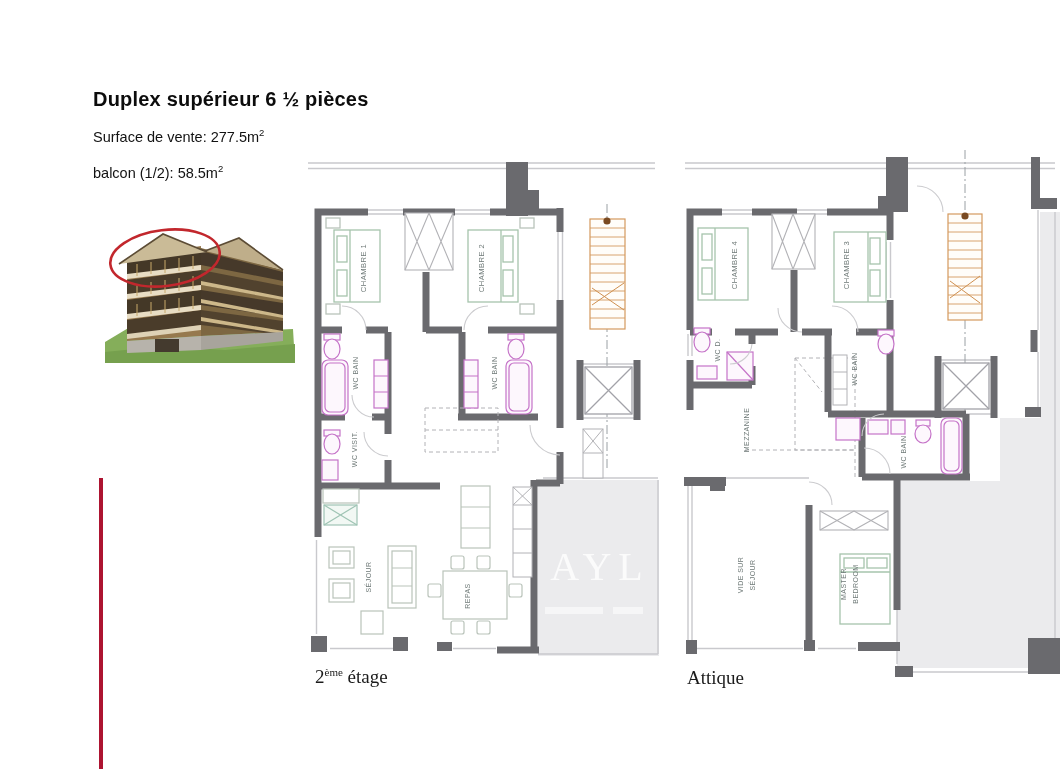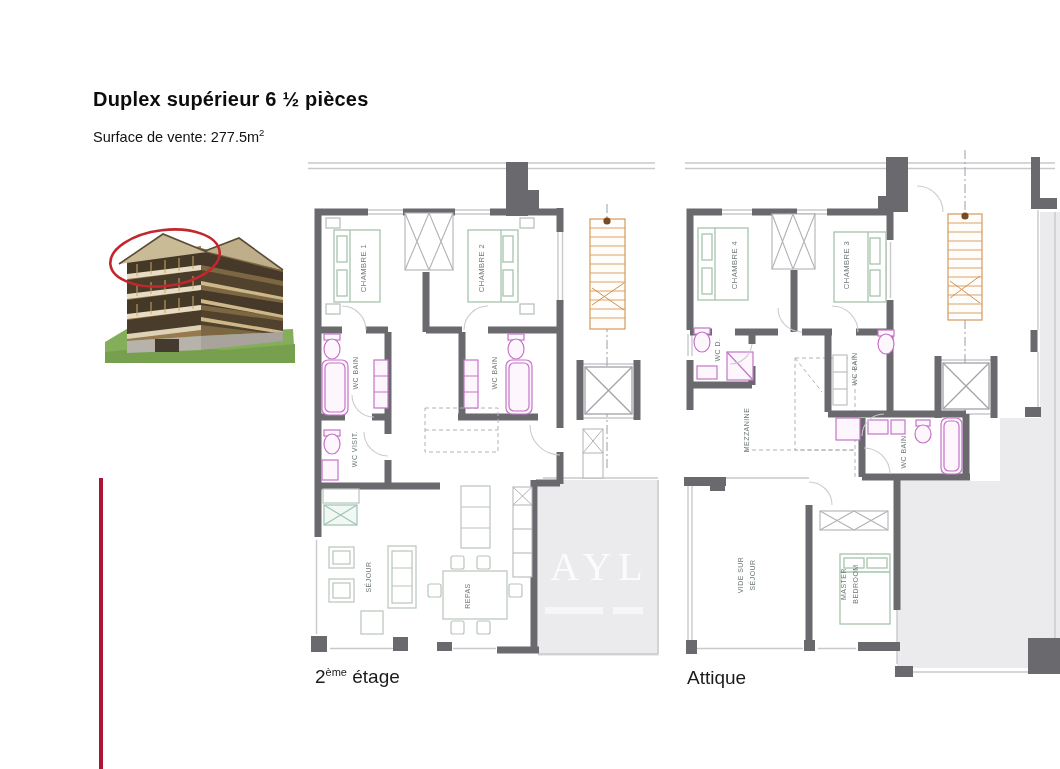--- a/index.html
+++ b/index.html
@@ -30,6 +30,7 @@
   <div class="header">
     <h1>Duplex supérieur 6 ½ pièces</h1>
     <div class="line"><span>Surface de vente: 277.5m</span><sup>2</sup></div>
+    <div class="line"><span>balcon (1/2): 58.5m</span><sup>2</sup></div>
   </div>
 
   <svg class="photo" viewBox="0 0 190 145">

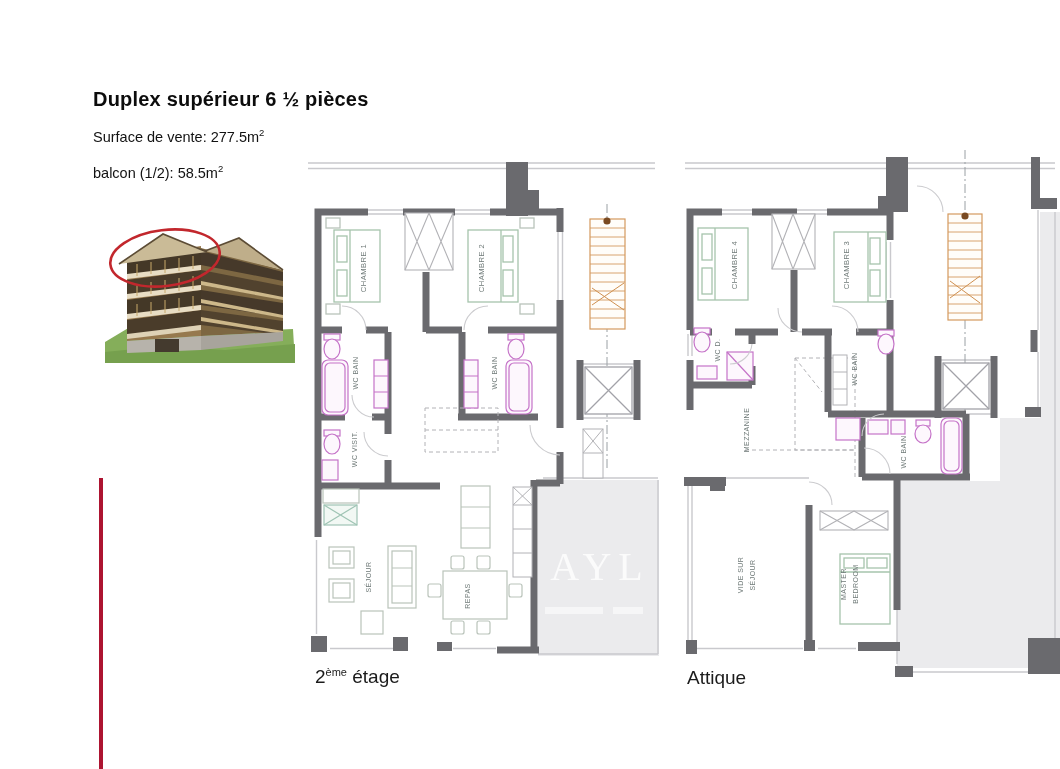--- a/index.html
+++ b/index.html
@@ -11,7 +11,7 @@
   .header sup{font-size:9.5px;}
   .photo{position:absolute;left:105px;top:218px;width:190px;height:145px;}
   .redline{position:absolute;left:99px;top:478px;width:4px;height:291px;background:#ad1431;}
-  .floor-label{position:absolute;font-family:Liberation Sans, sans-serif;font-size:19px;color:#1b1b1b;}
+  .floor-label{position:absolute;font-family:Liberation Serif, serif;font-size:19px;color:#1b1b1b;}
   .floor-label sup{font-size:11px;}
   #fl1{left:315px;top:666px;}
   #fl2{left:687px;top:667px;}

